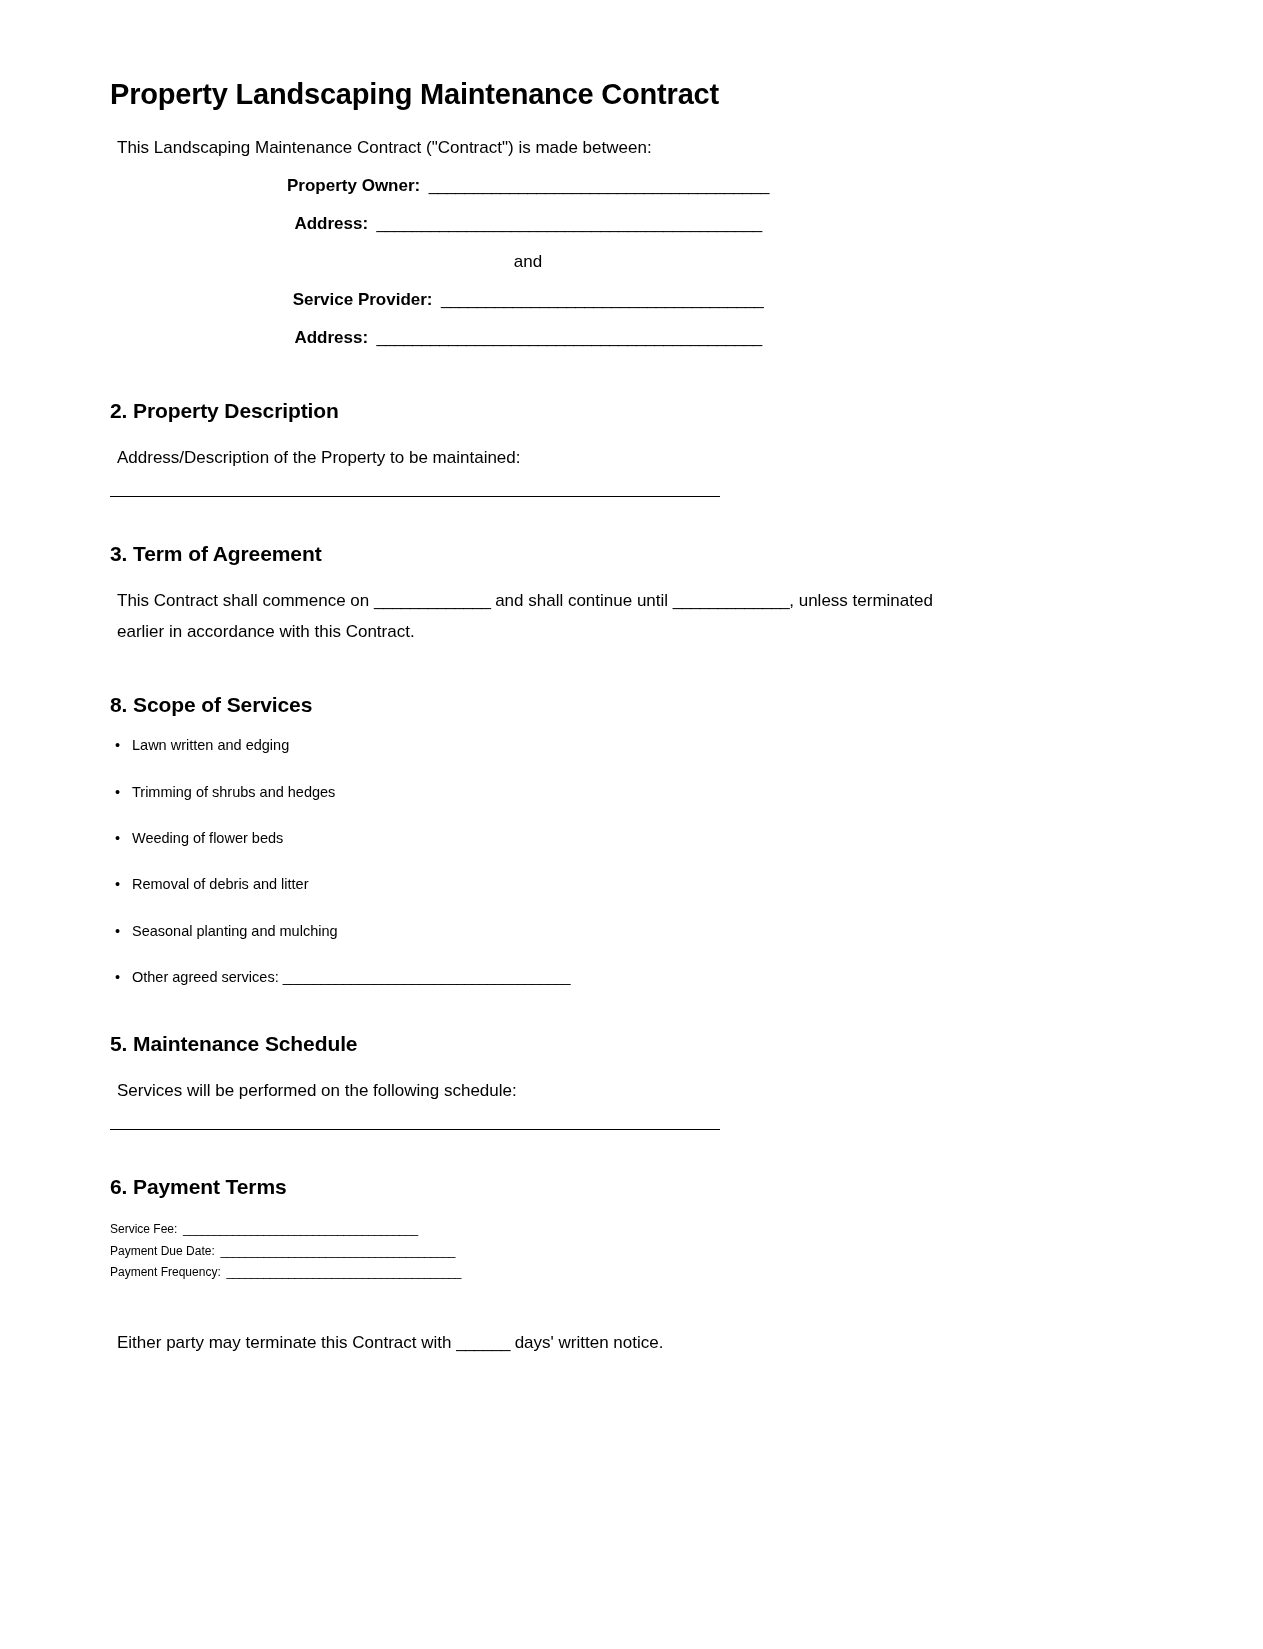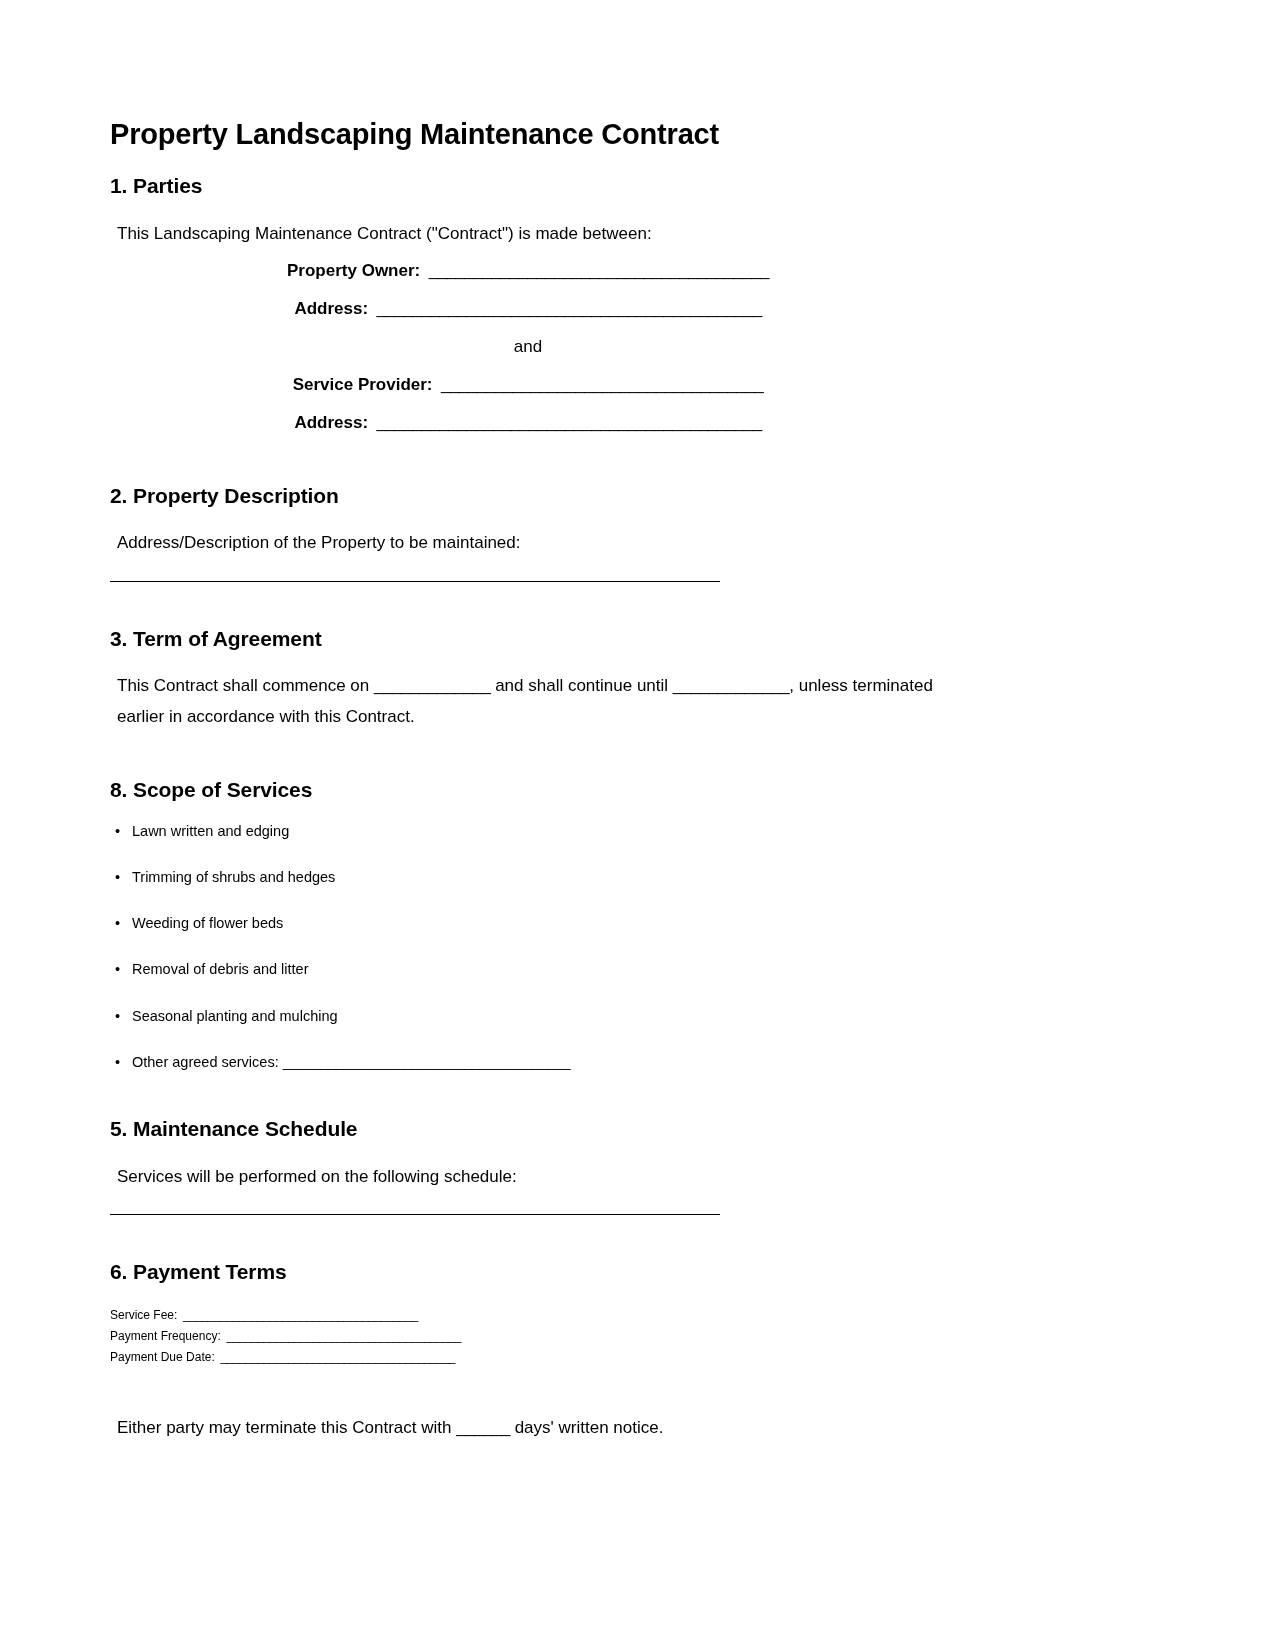--- a/index.html
+++ b/index.html
@@ -16,7 +16,7 @@
     min-height: 1649px;
     background: #ffffff;
     box-sizing: border-box;
-    padding: 118px 110px 40px 110px;
+    padding: 78px 110px 40px 110px;
     position: relative;
   }
   .doc-title {

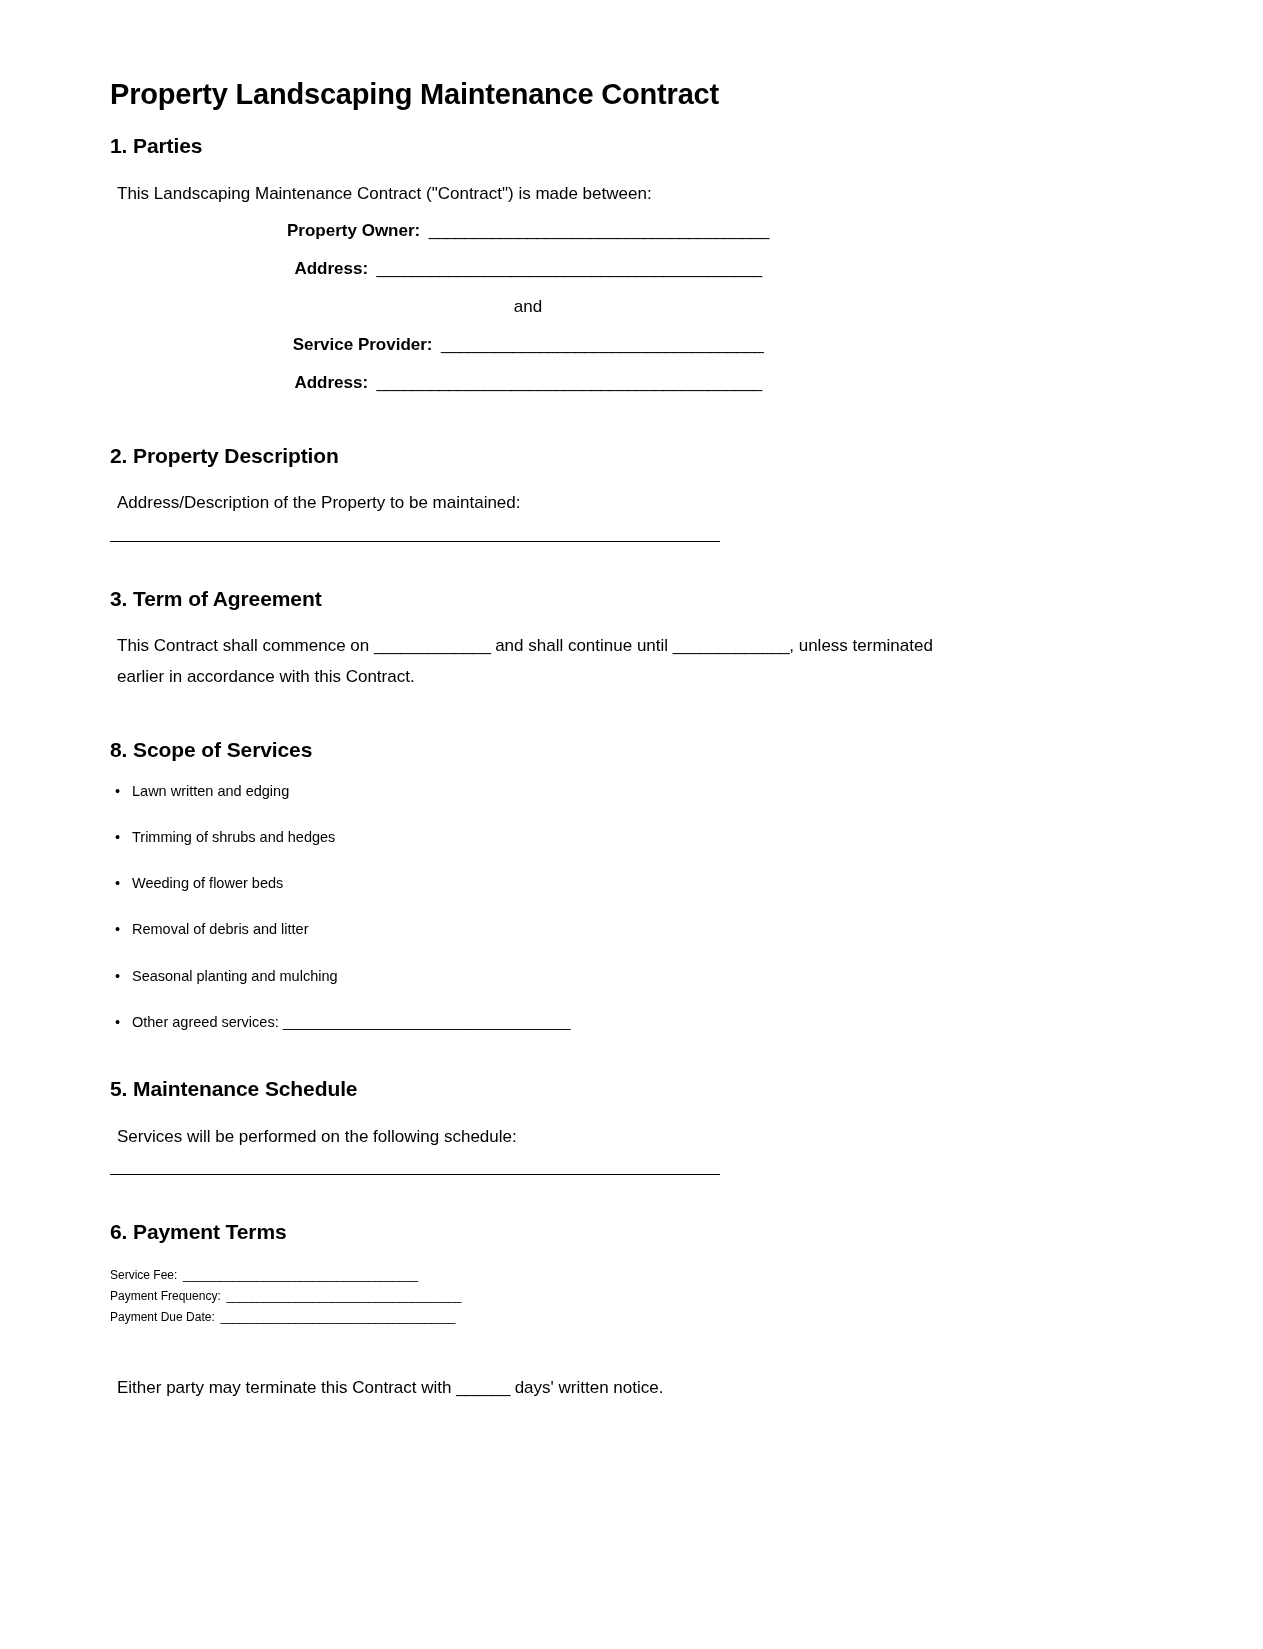--- a/index.html
+++ b/index.html
@@ -107,7 +107,6 @@
   <h1 class="doc-title">Property Landscaping Maintenance Contract</h1>
 
   <div class="section first-section">
-    <h2 class="section-heading">1. Parties</h2>
 
     <p class="para intro">This Landscaping Maintenance Contract ("Contract") is made between:</p>
 

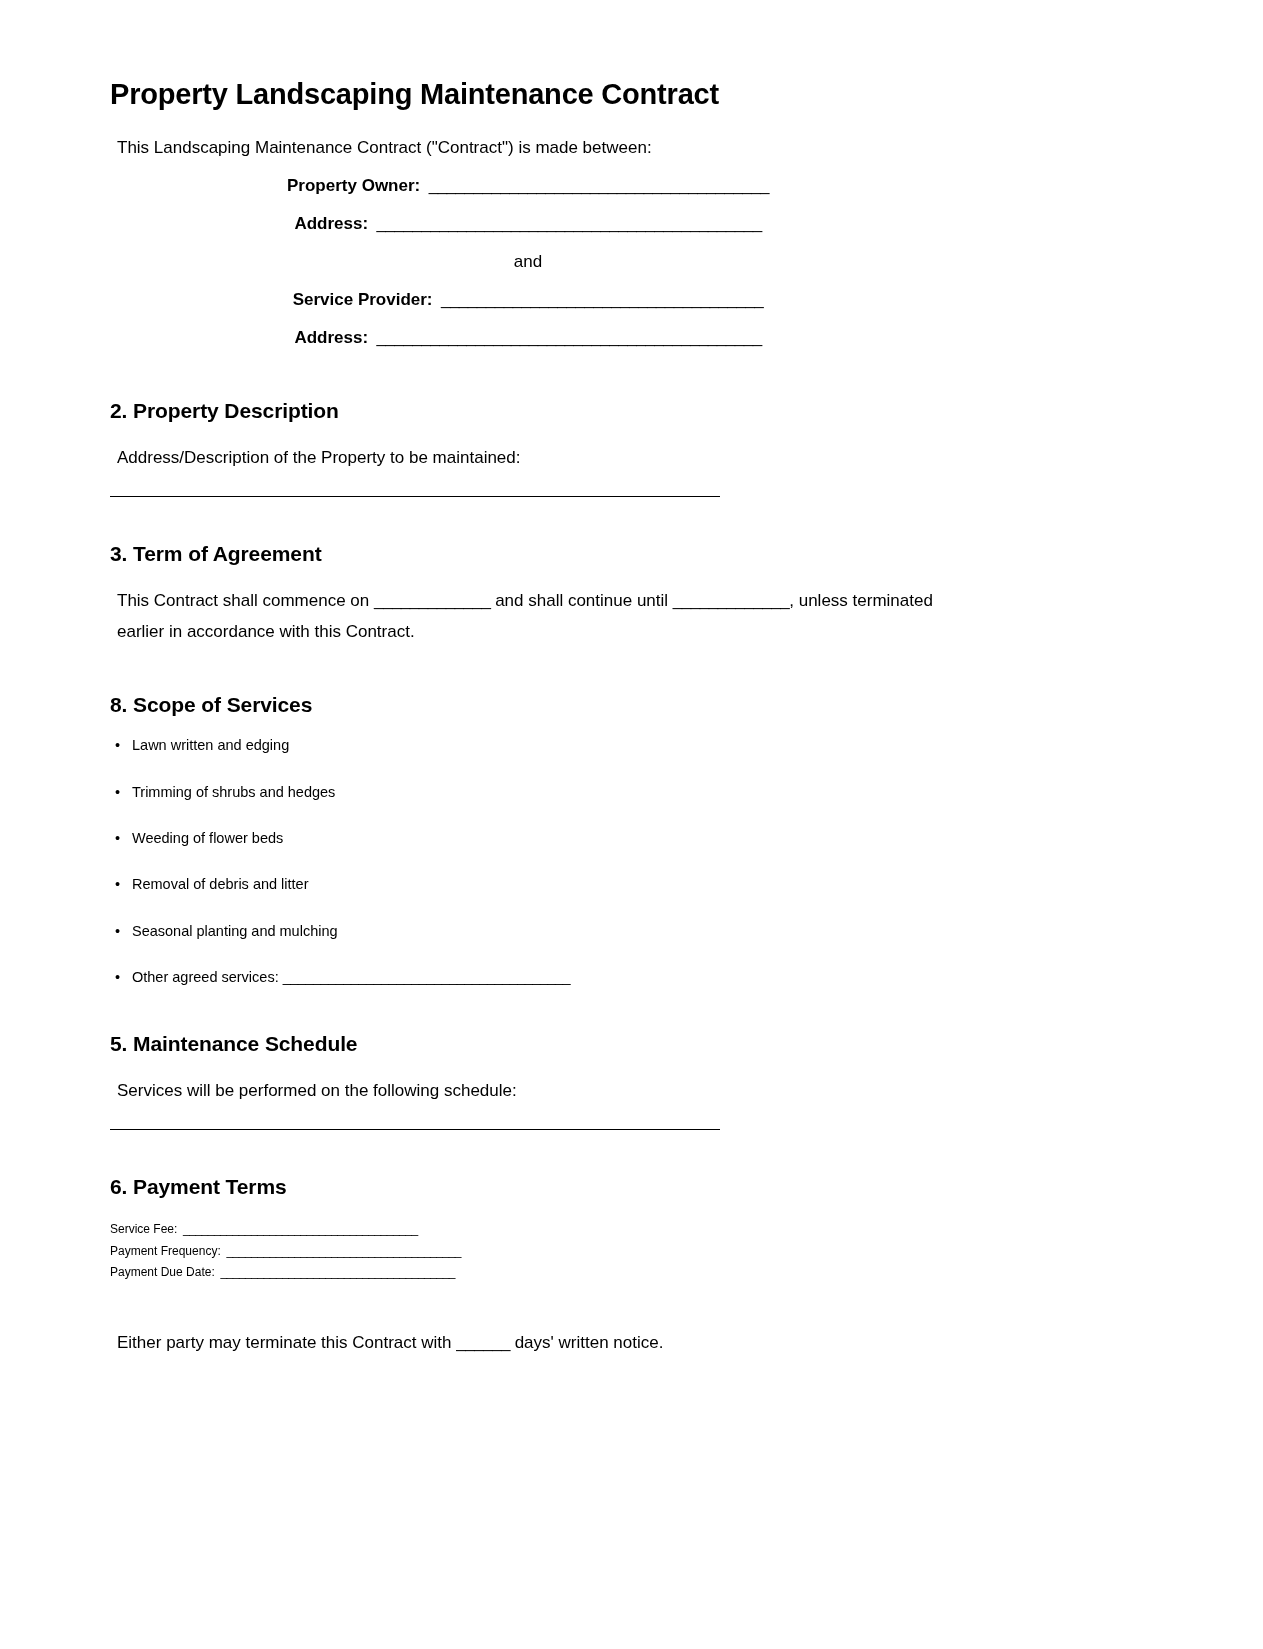--- a/index.html
+++ b/index.html
@@ -185,11 +185,11 @@
         <span>Service Fee:</span><span class="blank">  ______________________________________</span>
       </div>
       <div class="payment-line">
+        <span>Payment Due Date:</span><span class="blank">  ______________________________________</span>
+      </div>
+      <div class="payment-line">
         <span>Payment Frequency:</span><span class="blank">  ______________________________________</span>
       </div>
-      <div class="payment-line">
-        <span>Payment Due Date:</span><span class="blank">  ______________________________________</span>
-      </div>
     </div>
   </div>
 

